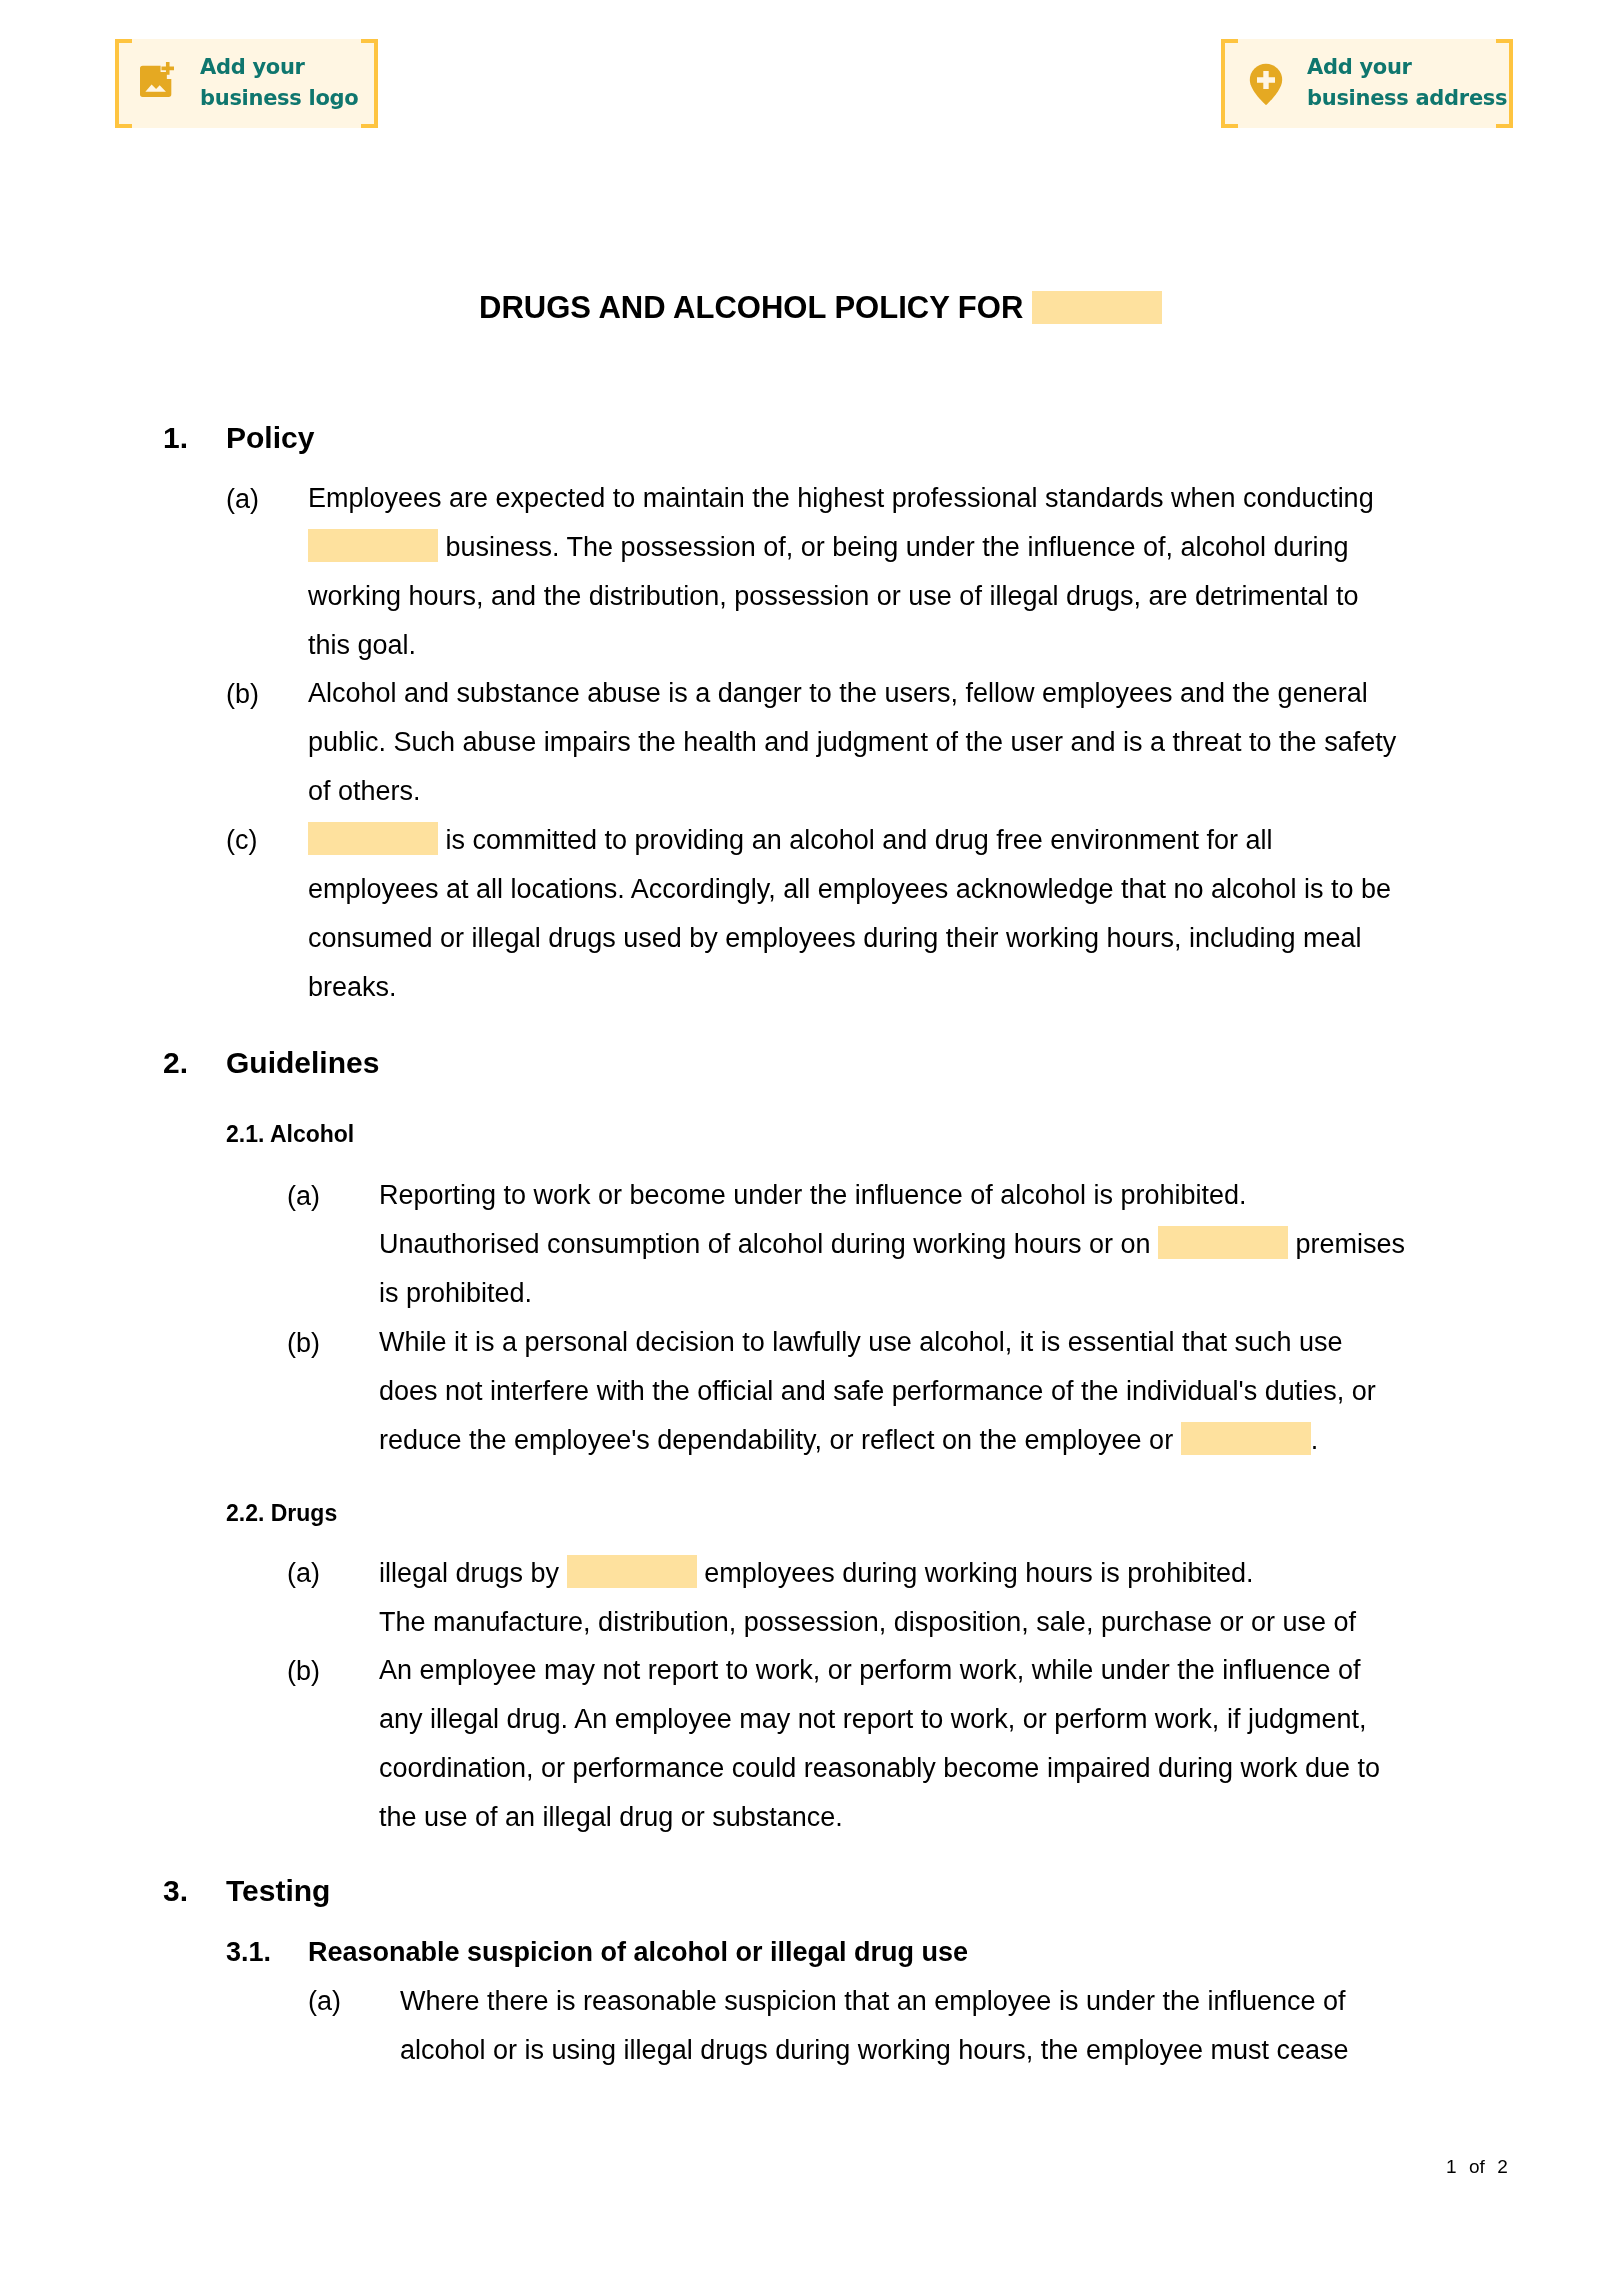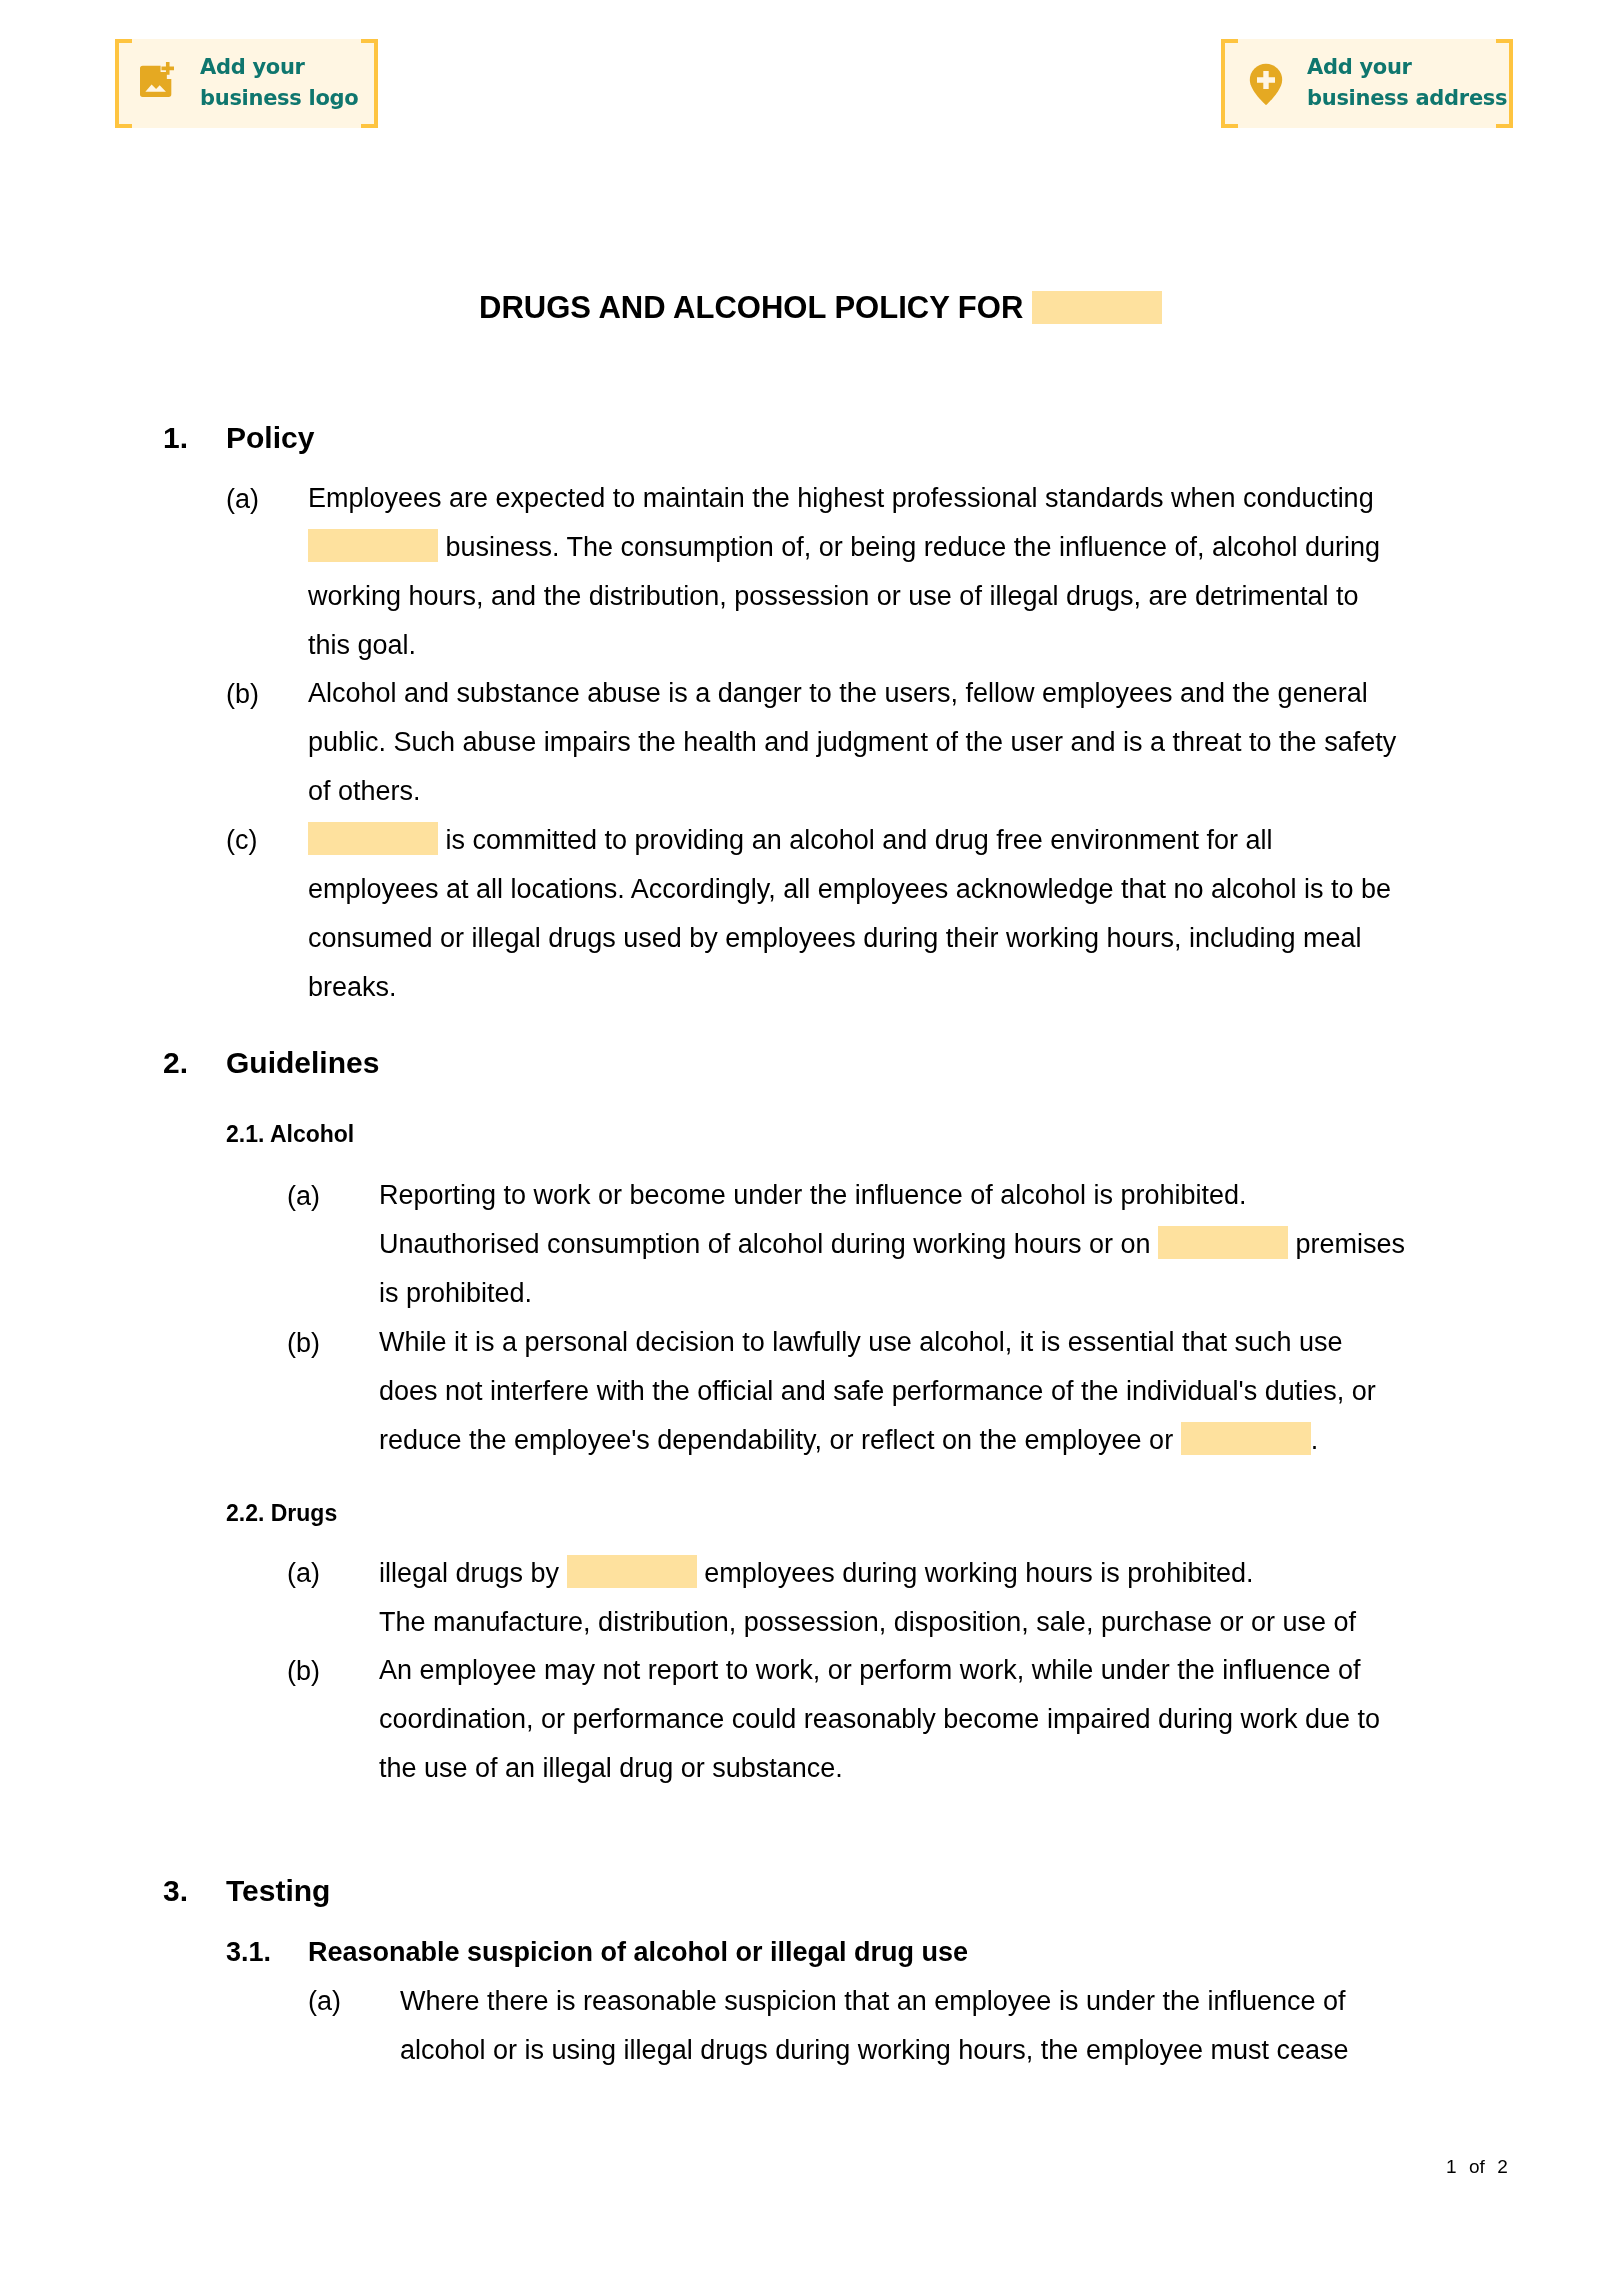--- a/index.html
+++ b/index.html
@@ -65,7 +65,7 @@
 <div class="lbl" style="left:226px; top:479px;">(a)</div>
 <div class="para" style="left:308px; top:474px;">
   <span class="line">Employees are expected to maintain the highest professional standards when conducting</span>
-  <span class="line"><span class="blank w144"></span> <span>business. The consumption of, or being reduce the influence of, alcohol during</span></span>
+  <span class="line"><span class="blank w144"></span> <span>business. The possession of, or being under the influence of, alcohol during</span></span>
   <span class="line">working hours, and the distribution, possession or use of illegal drugs, are detrimental to</span>
   <span class="line">this goal.</span>
 </div>

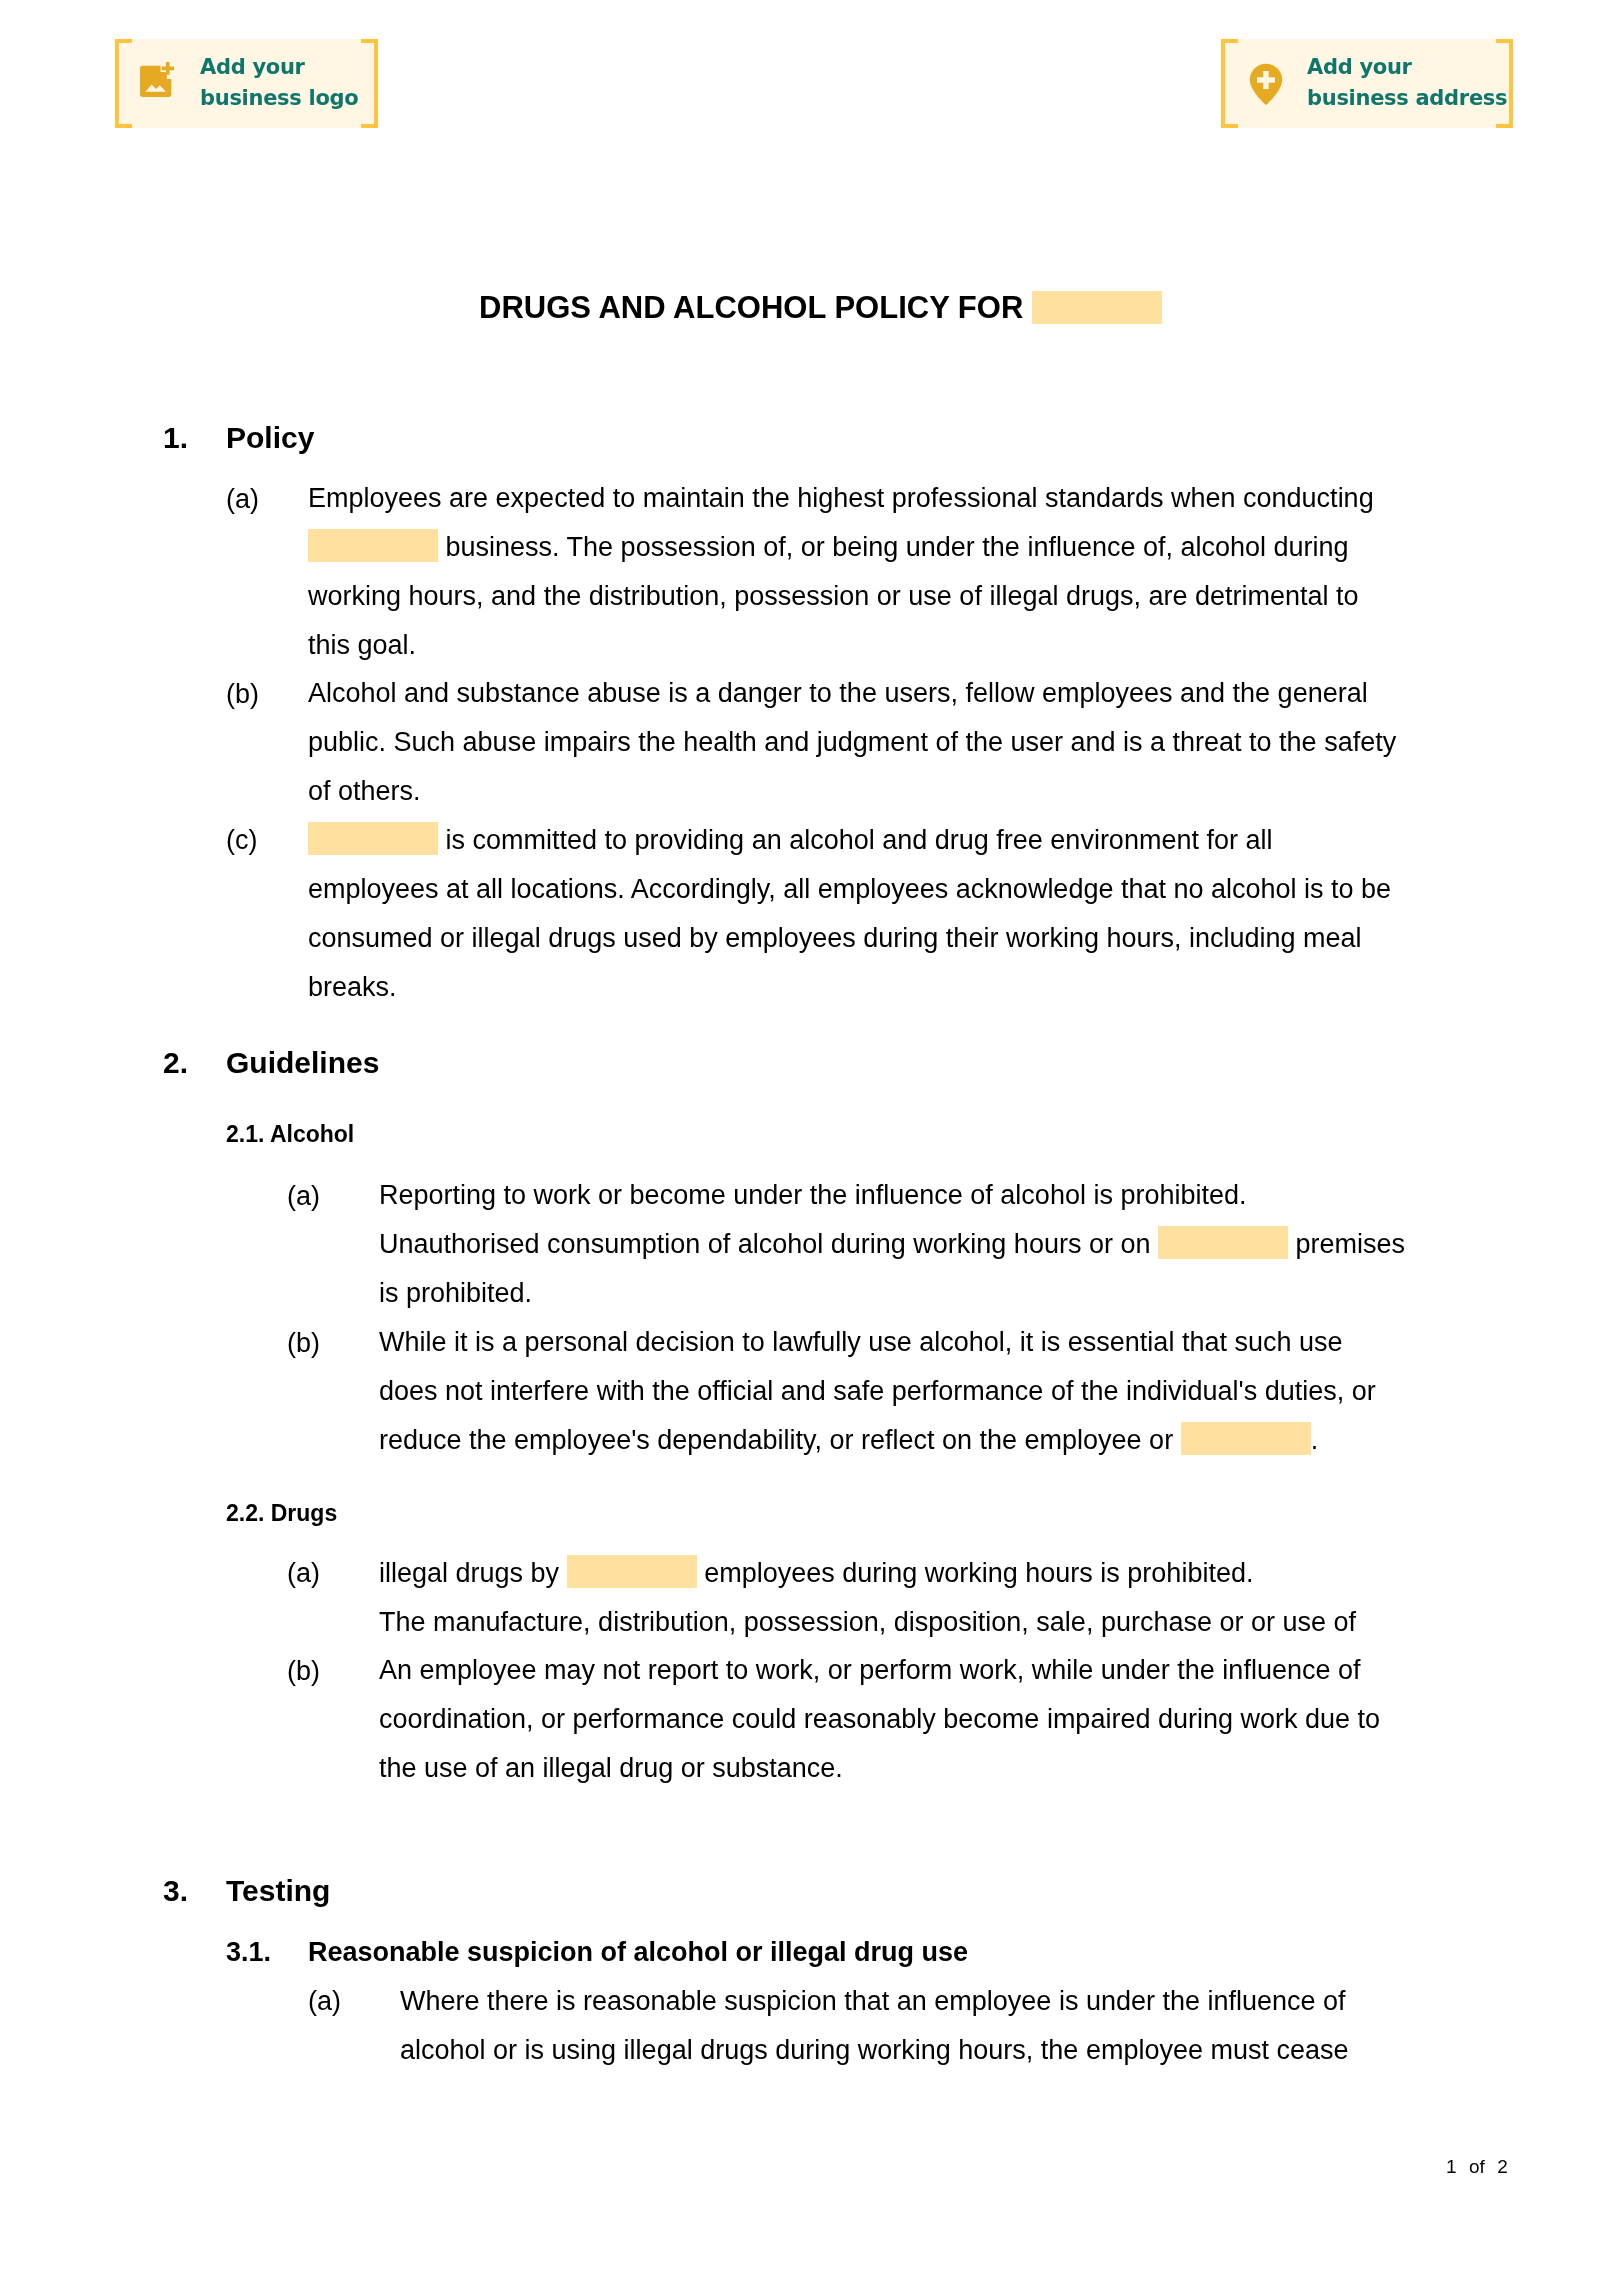--- a/index.html
+++ b/index.html
@@ -115,6 +115,7 @@
 <div class="lbl" style="left:287px; top:1651px;">(b)</div>
 <div class="para" style="left:379px; top:1646px;">
   <span class="line">An employee may not report to work, or perform work, while under the influence of</span>
+  <span class="line">any illegal drug. An employee may not report to work, or perform work, if judgment,</span>
   <span class="line">coordination, or performance could reasonably become impaired during work due to</span>
   <span class="line">the use of an illegal drug or substance.</span>
 </div>

